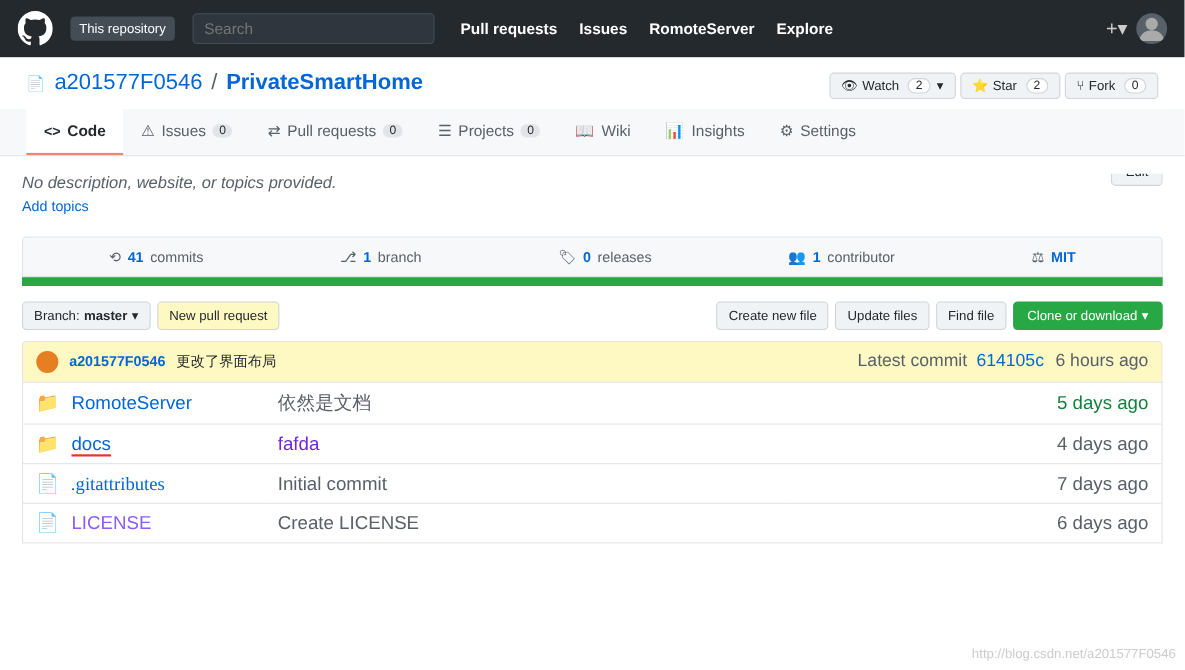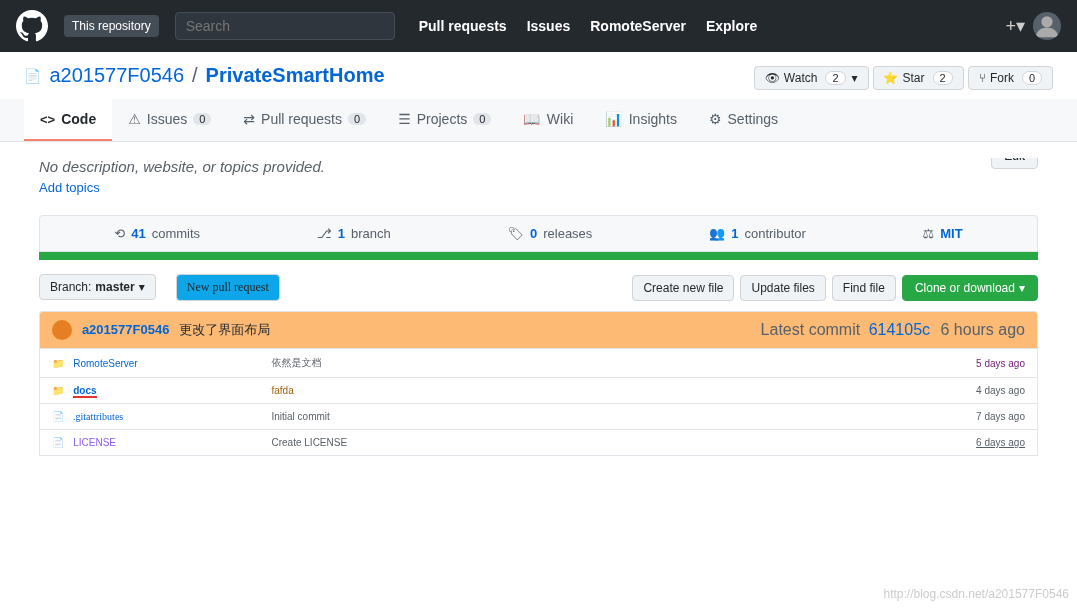--- a/index.html
+++ b/index.html
@@ -29,7 +29,7 @@
     .tab .badge { background: #e1e4e8; border-radius: 10px; padding: 0 6px; font-size: 11px; color: #24292e; }
 
     
-    .content { padding: 16px 39px; }
+    .content { padding: 16px 20px; }
     .description { color: #586069; font-style: italic; font-size: 15px; margin-bottom: 4px; }
     .add-topics { color: #0366d6; font-size: 13px; cursor: pointer; }
     .edit-btn { border: 1px solid #d1d5da; border-radius: 4px; padding: 5px 12px; background: #eff3f6; font-size: 12px; cursor: pointer; color: #24292e; }

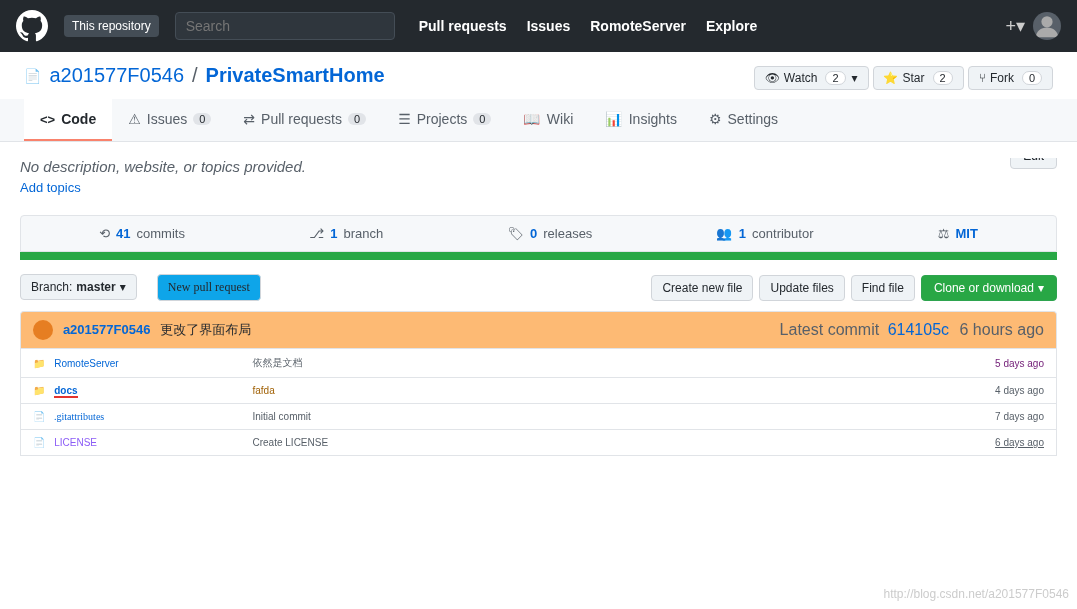--- a/index.html
+++ b/index.html
@@ -45,7 +45,7 @@
 
     
     .branch-bar { display: flex; align-items: center; justify-content: space-between; padding: 10px 0; margin-top: 4px; }
-    .branch-bar .left { display: flex; gap: 20px; align-items: flex-start; }
+    .branch-bar .left { display: flex; gap: 6px; align-items: flex-end; }
     .branch-select { border: 1px solid #d1d5da; border-radius: 4px; padding: 5px 10px; background: #eff3f6; font-size: 12px; cursor: pointer; display: flex; align-items: center; gap: 4px; }
     .new-pr-btn { border: 1px solid #d1d5da; border-radius: 4px; padding: 5px 10px; background: #0ea5e9; font-size: 12px; cursor: pointer; color: #24292e; font-family: Liberation Serif, serif; }
     .branch-bar .right { display: flex; gap: 6px; }

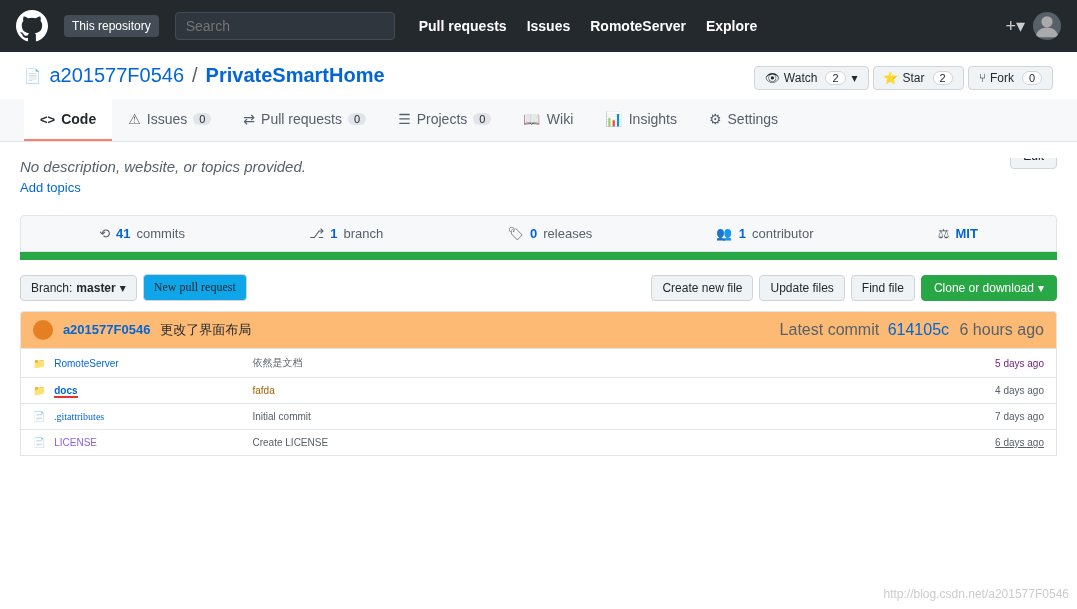--- a/index.html
+++ b/index.html
@@ -47,7 +47,7 @@
     .branch-bar { display: flex; align-items: center; justify-content: space-between; padding: 10px 0; margin-top: 4px; }
     .branch-bar .left { display: flex; gap: 6px; align-items: flex-end; }
     .branch-select { border: 1px solid #d1d5da; border-radius: 4px; padding: 5px 10px; background: #eff3f6; font-size: 12px; cursor: pointer; display: flex; align-items: center; gap: 4px; }
-    .new-pr-btn { border: 1px solid #d1d5da; border-radius: 4px; padding: 5px 10px; background: #0ea5e9; font-size: 12px; cursor: pointer; color: #24292e; font-family: Liberation Serif, serif; }
+    .new-pr-btn { border: 1px solid #d1d5da; border-radius: 4px; padding: 5px 10px; background: #fef9c3; font-size: 12px; cursor: pointer; color: #24292e; }
     .branch-bar .right { display: flex; gap: 6px; }
     .btn-outline { border: 1px solid #d1d5da; border-radius: 4px; padding: 5px 10px; background: #eff3f6; font-size: 12px; cursor: pointer; color: #24292e; }
     .btn-green { border: 1px solid #2ea44f; border-radius: 4px; padding: 5px 12px; background: #28a745; font-size: 12px; cursor: pointer; color: #fff; display: flex; align-items: center; gap: 4px; }

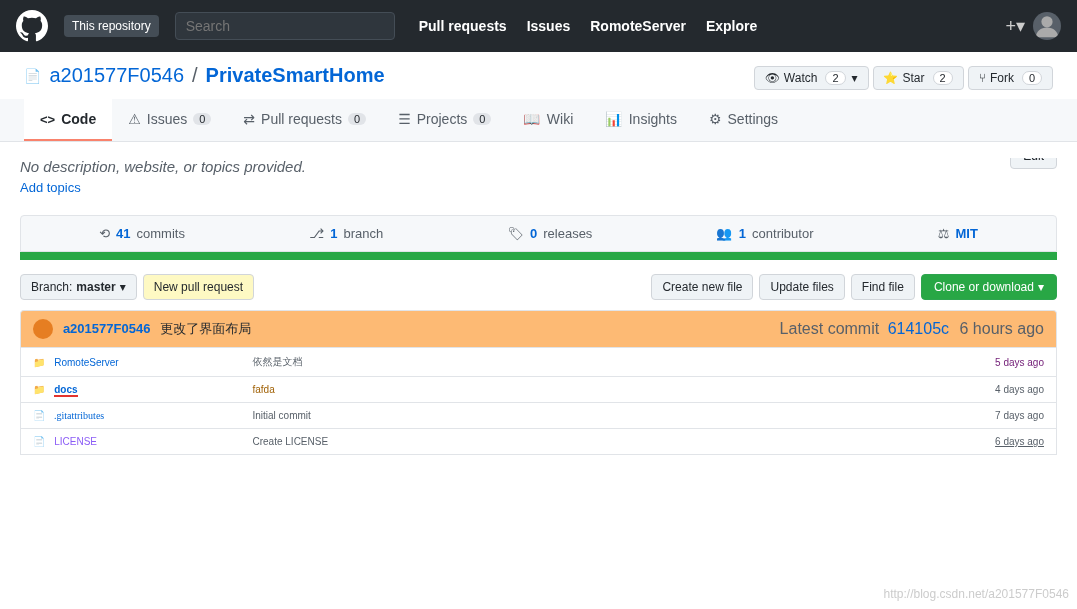--- a/index.html
+++ b/index.html
@@ -53,7 +53,7 @@
     .btn-green { border: 1px solid #2ea44f; border-radius: 4px; padding: 5px 12px; background: #28a745; font-size: 12px; cursor: pointer; color: #fff; display: flex; align-items: center; gap: 4px; }
 
     
-    .commit-row { display: flex; align-items: center; justify-content: space-between; padding: 8px 0; border: 1px solid #e1e4e8; border-radius: 4px 4px 0 0; background: #fdba74; padding: 8px 12px; margin-top: 0; border-bottom: none; }
+    .commit-row { display: flex; align-items: center; justify-content: space-between; padding: 8px 0; border: 1px solid #e1e4e8; border-radius: 4px 4px 0 0; background: #fef9c3; padding: 8px 12px; margin-top: 0; border-bottom: none; }
     .commit-row .avatar-sm { width: 20px; height: 20px; border-radius: 50%; background: #e67e22; display: inline-block; margin-right: 6px; vertical-align: middle; }
 
     

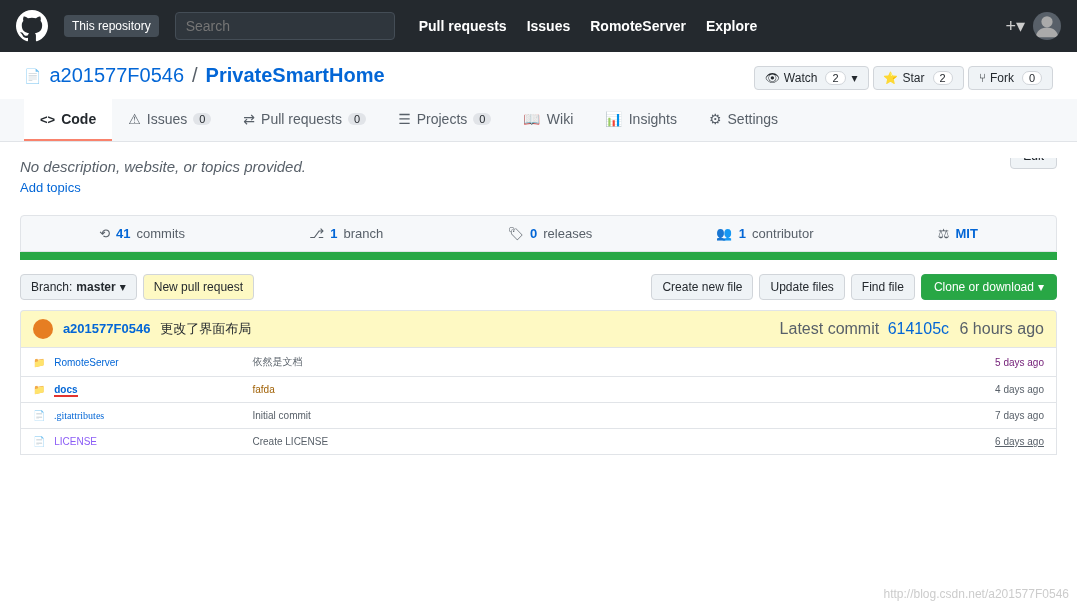--- a/index.html
+++ b/index.html
@@ -60,7 +60,7 @@
     .file-table { width: 100%; border-collapse: collapse; border: 1px solid #e1e4e8; }
     .file-table tr { border-bottom: 1px solid #e1e4e8; }
     .file-table tr:last-child { border-bottom: none; }
-    .file-table td { padding: 7px 12px; font-size: 10px; }
+    .file-table td { padding: 7px 12px; font-size: 17px; }
 
     
     .watermark { position: fixed; bottom: 8px; right: 8px; color: #ccc; font-size: 12px; }

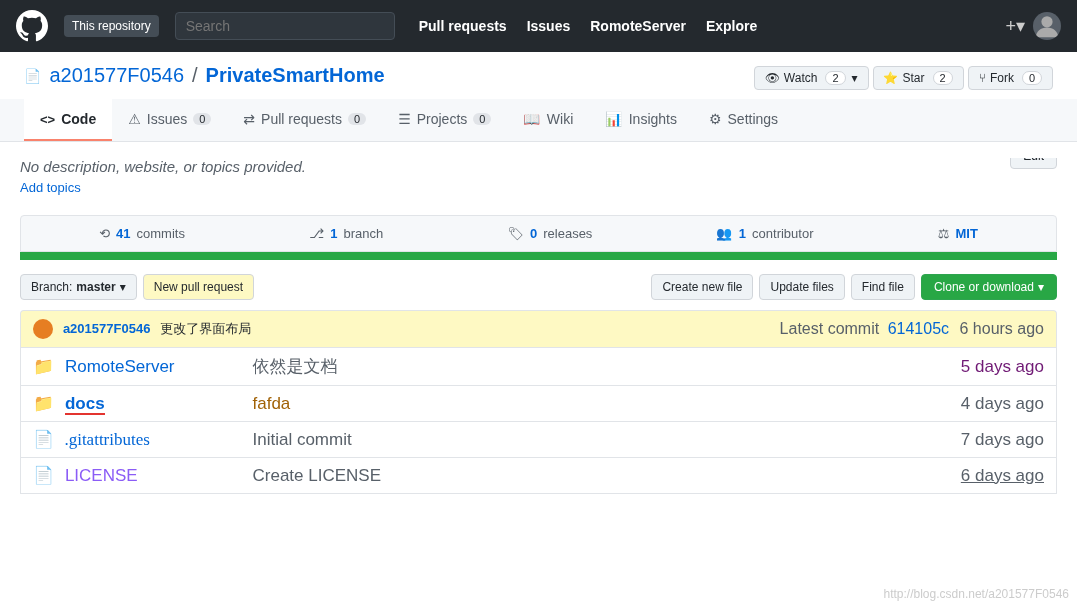--- a/index.html
+++ b/index.html
@@ -228,7 +228,7 @@
         <a style="color:#0366d6;cursor:pointer;">RomoteServer</a>
       </td>
       <td><span style="color:#586069;">依然是文档</span></td>
-      <td style="text-align:right;"><span style="color:#701a75;">5 days ago</span></td>
+      <td style="text-align:right;"><span style="color:#15803d;">5 days ago</span></td>
     </tr>
         <tr>
       <td style="width:220px;font-weight:bold;">

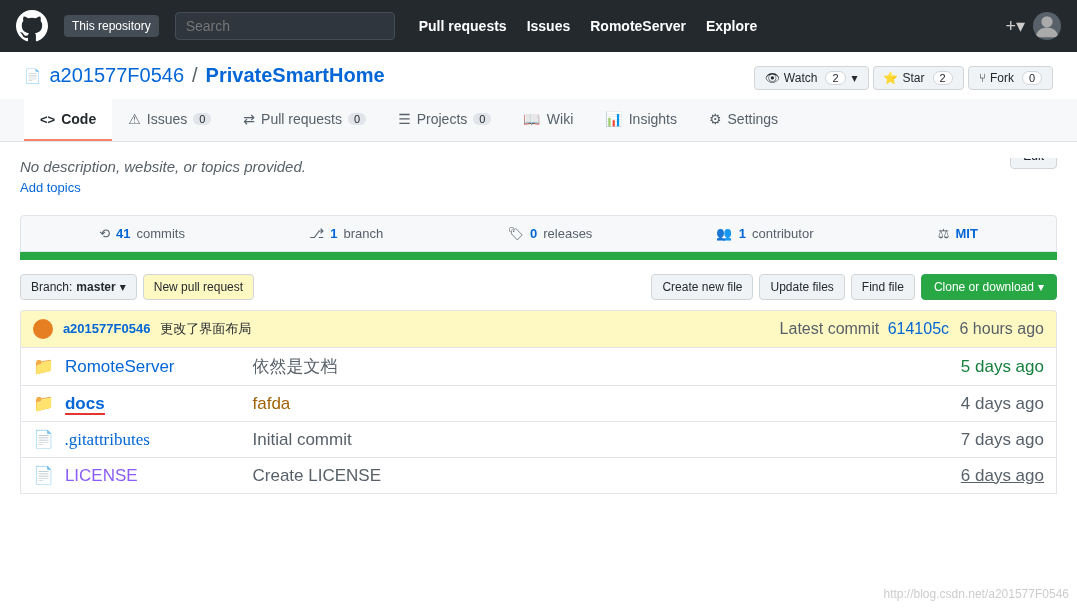--- a/index.html
+++ b/index.html
@@ -231,7 +231,7 @@
       <td style="text-align:right;"><span style="color:#15803d;">5 days ago</span></td>
     </tr>
         <tr>
-      <td style="width:220px;font-weight:bold;">
+      <td style="width:220px;">
         <span style="color:#586069;margin-right:6px;">📁</span>
         <a style="color:#0366d6;cursor:pointer;border-bottom:2px solid #e3342f;">docs</a>
       </td>

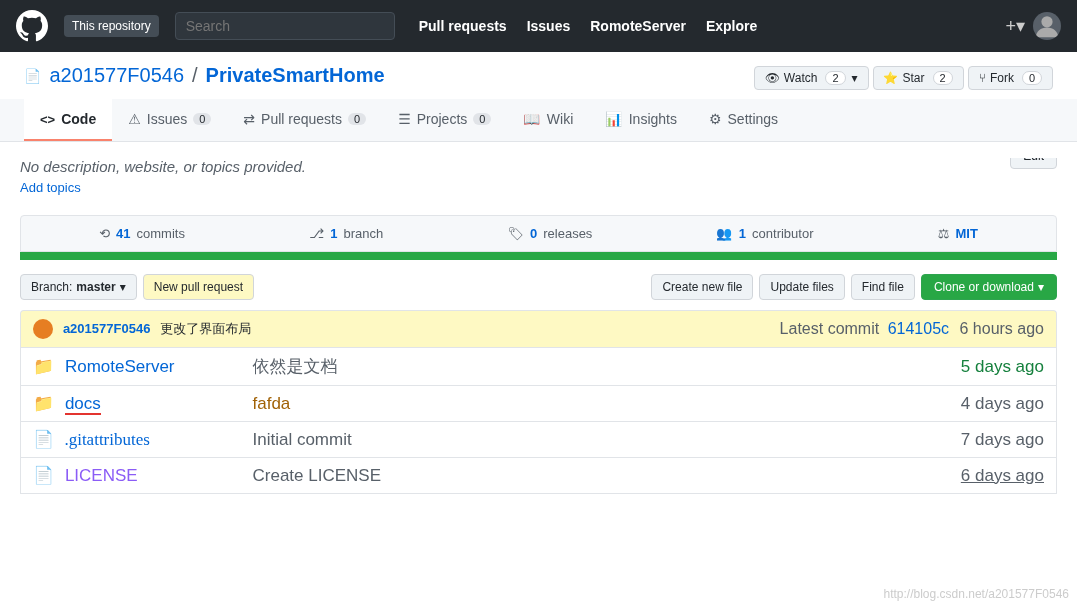--- a/index.html
+++ b/index.html
@@ -235,7 +235,7 @@
         <span style="color:#586069;margin-right:6px;">📁</span>
         <a style="color:#0366d6;cursor:pointer;border-bottom:2px solid #e3342f;">docs</a>
       </td>
-      <td><span style="color:#a16207;">fafda</span></td>
+      <td><span style="color:#6d28d9;">fafda</span></td>
       <td style="text-align:right;"><span style="color:#586069;">4 days ago</span></td>
     </tr>
         <tr>

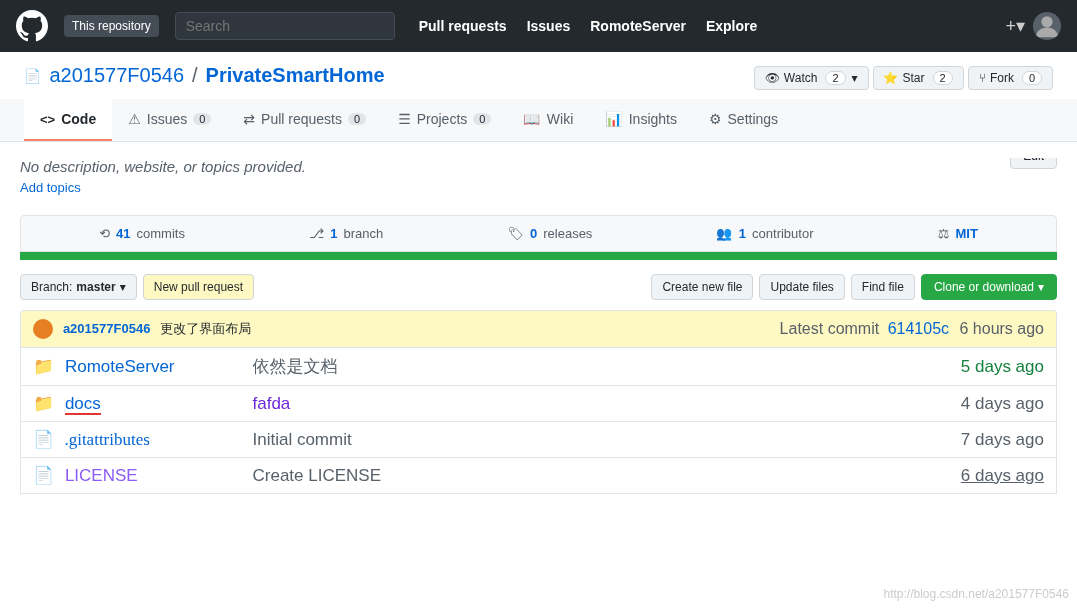--- a/index.html
+++ b/index.html
@@ -252,7 +252,7 @@
         <a style="color:#8b5cf6;cursor:pointer;">LICENSE</a>
       </td>
       <td><span style="color:#586069;">Create LICENSE</span></td>
-      <td style="text-align:right;"><span style="color:#586069;text-decoration:underline;">6 days ago</span></td>
+      <td style="text-align:right;"><span style="color:#586069;">6 days ago</span></td>
     </tr>
       </tbody>
   </table>

